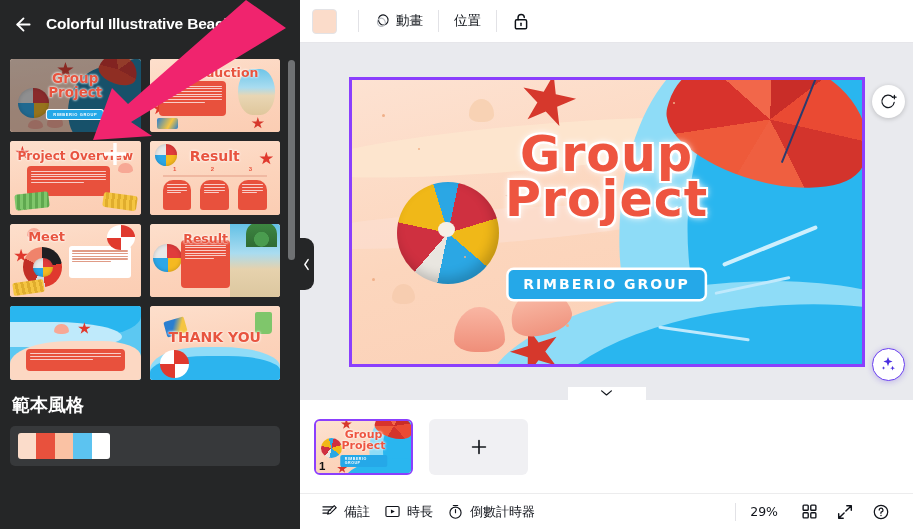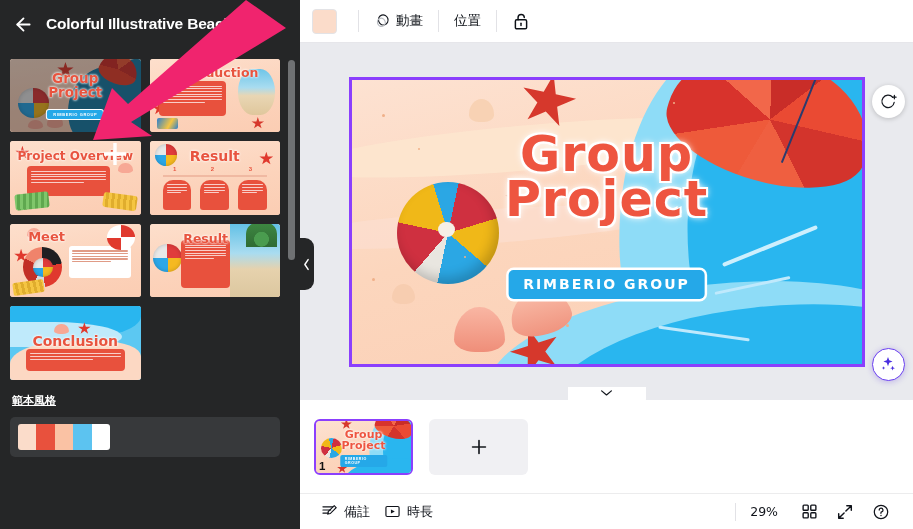--- a/index.html
+++ b/index.html
@@ -362,7 +362,6 @@
               <div class="txtline"></div>
               <div class="txtline s"></div>
           </div>
-          <div class="thumb-title" style="top:38%;font-size:14px">Conclusion</div>
         </div>
 
       </div>

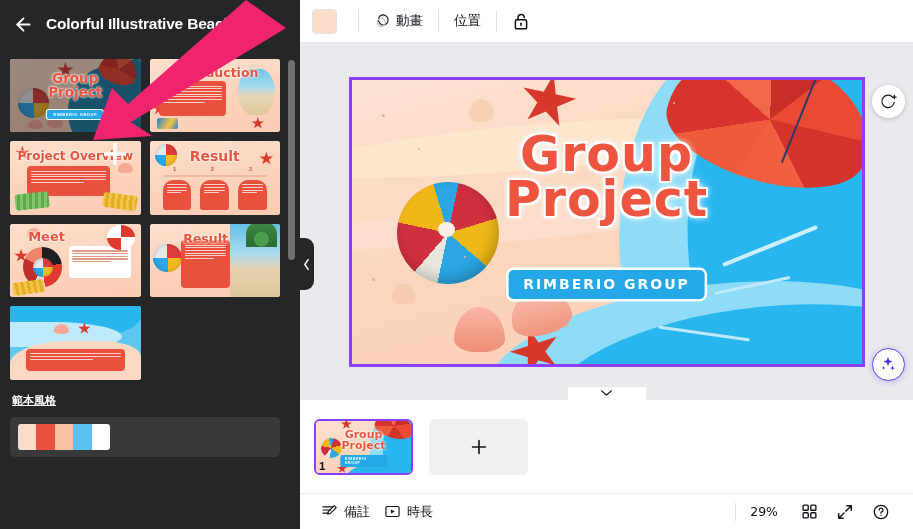--- a/index.html
+++ b/index.html
@@ -364,6 +364,15 @@
           </div>
         </div>
 
+        <div class="thumb">
+          <div class="bg-sand2"></div>
+          <div style="position:absolute;left:0;bottom:0;width:100%;height:44%;background:#8fdcf8;border-radius:40% 46% 0 0/70% 60% 0 0"></div>
+          <div style="position:absolute;left:0;bottom:0;width:100%;height:32%;background:#2cb4ee;border-radius:44% 40% 0 0/70% 60% 0 0"></div>
+          <div style="position:absolute;left:12%;top:18%;width:16%;height:22%;background:linear-gradient(120deg,#2b7fd0 40%,#f5c542 70%);border-radius:2px;transform:rotate(-16deg)"></div>
+          <div style="position:absolute;right:6%;top:8%;width:13%;height:30%;background:#7fc66b;border-radius:2px 2px 4px 4px"></div>
+          <div style="position:absolute;left:8%;bottom:2%;width:22%;height:38%;border-radius:50%;background:conic-gradient(#e0392e 0 25%,#fff 0 50%,#e0392e 0 75%,#fff 0 100%)"></div>
+          <div class="thumb-title" style="top:33%;font-size:14px">THANK YOU</div>
+        </div>
       </div>
 
       <div class="sb-section-title">範本風格</div>

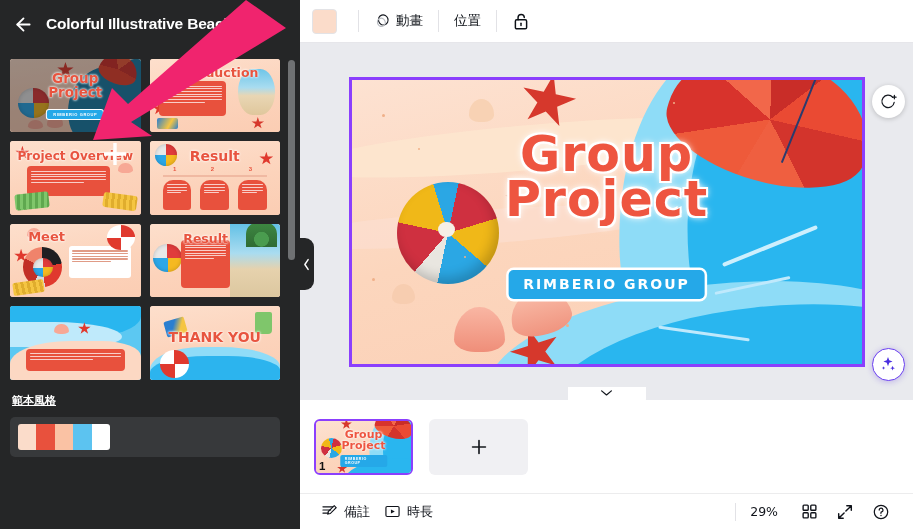--- a/index.html
+++ b/index.html
@@ -108,10 +108,9 @@
   .photo.person { background:linear-gradient(#8e8f93,#3d4044); border-radius:40% 40% 3px 3px; }
 
   .sb-section-title {
-    color:#fff; font-size:11px; font-weight:bold;
+    color:#fff; font-size:18px; font-weight:bold;
     padding: 13px 0 9px 12px;
     font-family:"DejaVu Sans", sans-serif;
-    text-decoration:underline;
   }
   .style-card {
     margin: 0 20px 0 10px; background:#37393b; border-radius:5px;

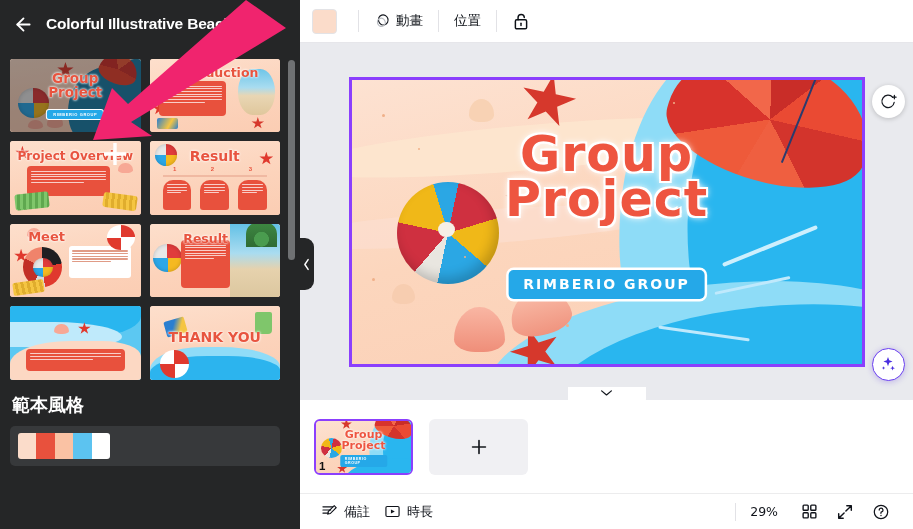--- a/index.html
+++ b/index.html
@@ -544,6 +544,16 @@
         </span>
         <span>時長</span>
       </div>
+      <div class="st-btn">
+        <span>
+          <svg width="17" height="17" viewBox="0 0 22 22" fill="none" stroke="#10131a" stroke-width="1.5" stroke-linecap="round">
+            <circle cx="11" cy="12.5" r="7.2"></circle>
+              <path d="M11 8.6v4"></path>
+              <path d="M8.2 3.2h5.6"></path>
+          </svg>
+        </span>
+        <span>倒數計時器</span>
+      </div>
 
       <div class="st-right">
         <div class="st-div"></div>

